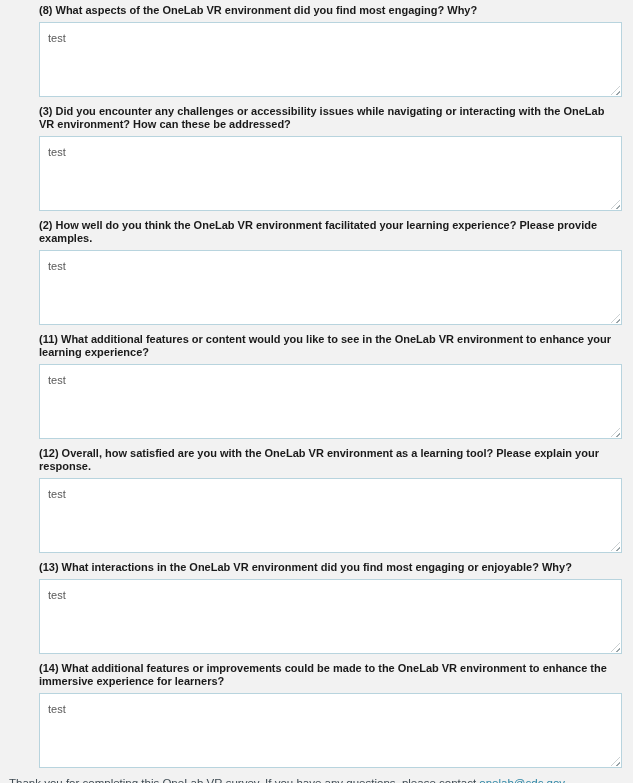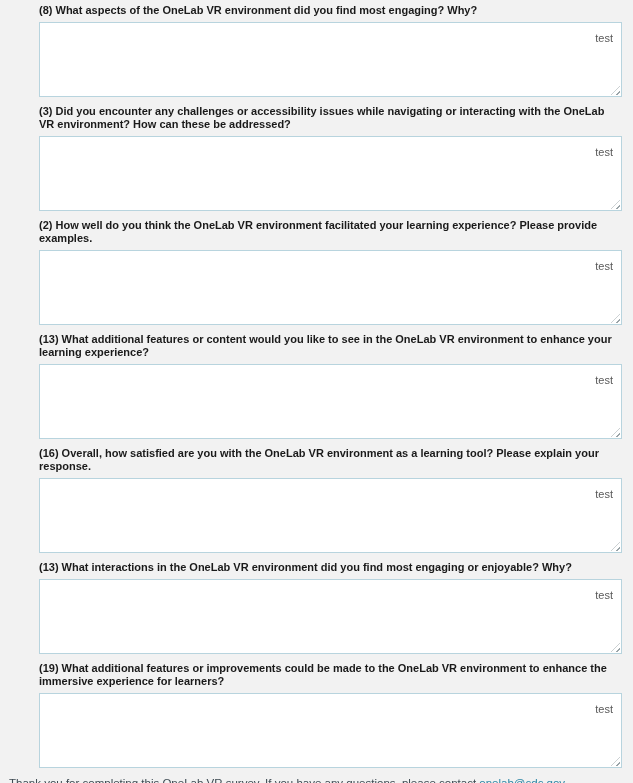--- a/index.html
+++ b/index.html
@@ -50,7 +50,6 @@
     line-height: 13px;
     color: #595959;
     border-radius: 0;
-    text-align: right;
   }
   .resize-grip {
     position: absolute;

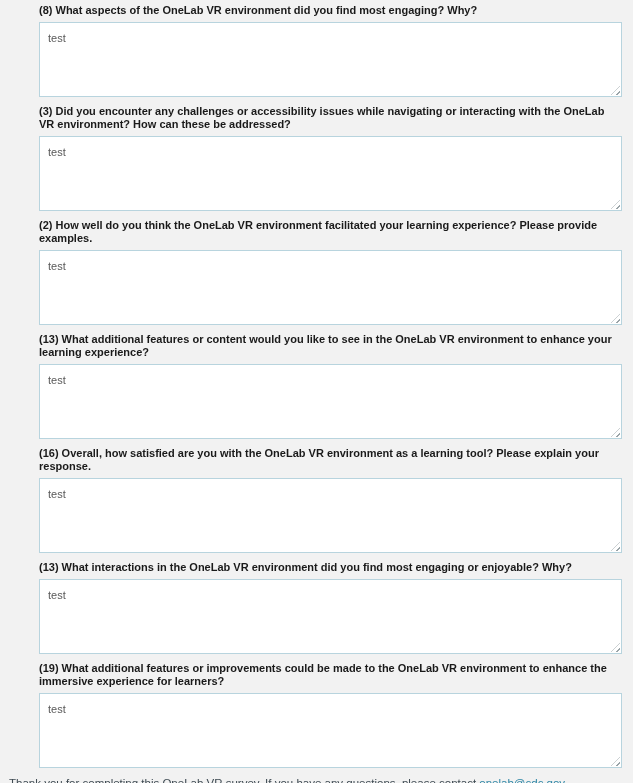--- a/index.html
+++ b/index.html
@@ -109,7 +109,7 @@
     </div>
 
     <div class="question-block">
-      <label class="q-label">(13) What additional features or content would you like to see in the OneLab VR environment to enhance your learning experience?</label>
+      <label class="q-label">(11) What additional features or content would you like to see in the OneLab VR environment to enhance your learning experience?</label>
       <div class="ta-wrap">
         <textarea class="q-input" style="">test</textarea>
         <span class="resize-grip"></span>

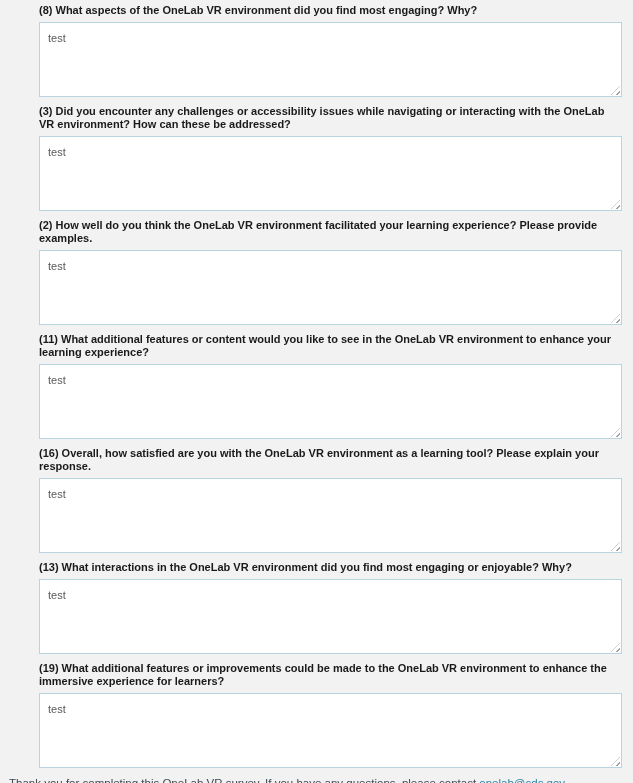--- a/index.html
+++ b/index.html
@@ -117,7 +117,7 @@
     </div>
 
     <div class="question-block">
-      <label class="q-label">(16) Overall, how satisfied are you with the OneLab VR environment as a learning tool? Please explain your response.</label>
+      <label class="q-label">(12) Overall, how satisfied are you with the OneLab VR environment as a learning tool? Please explain your response.</label>
       <div class="ta-wrap">
         <textarea class="q-input" style="">test</textarea>
         <span class="resize-grip"></span>

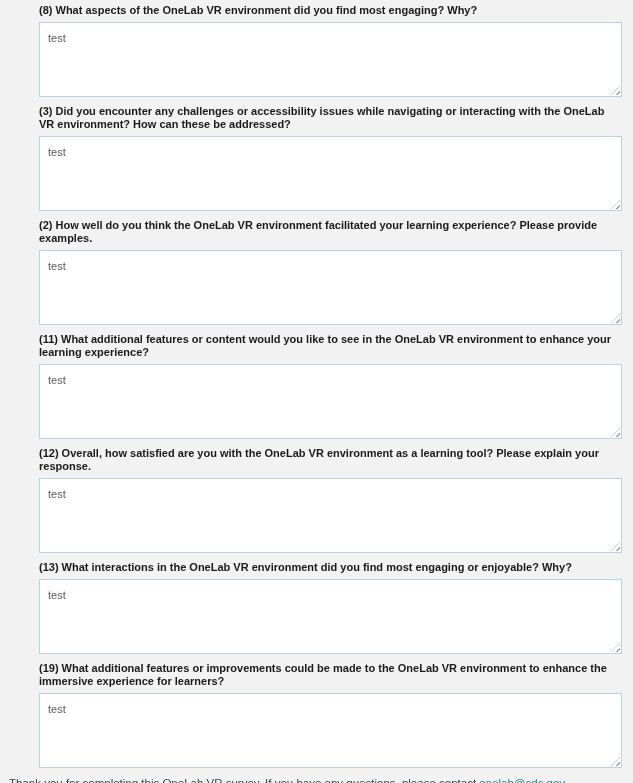--- a/index.html
+++ b/index.html
@@ -133,7 +133,7 @@
     </div>
 
     <div class="question-block">
-      <label class="q-label">(19) What additional features or improvements could be made to the OneLab VR environment to enhance the immersive experience for learners?</label>
+      <label class="q-label">(14) What additional features or improvements could be made to the OneLab VR environment to enhance the immersive experience for learners?</label>
       <div class="ta-wrap">
         <textarea class="q-input" style="">test</textarea>
         <span class="resize-grip"></span>

